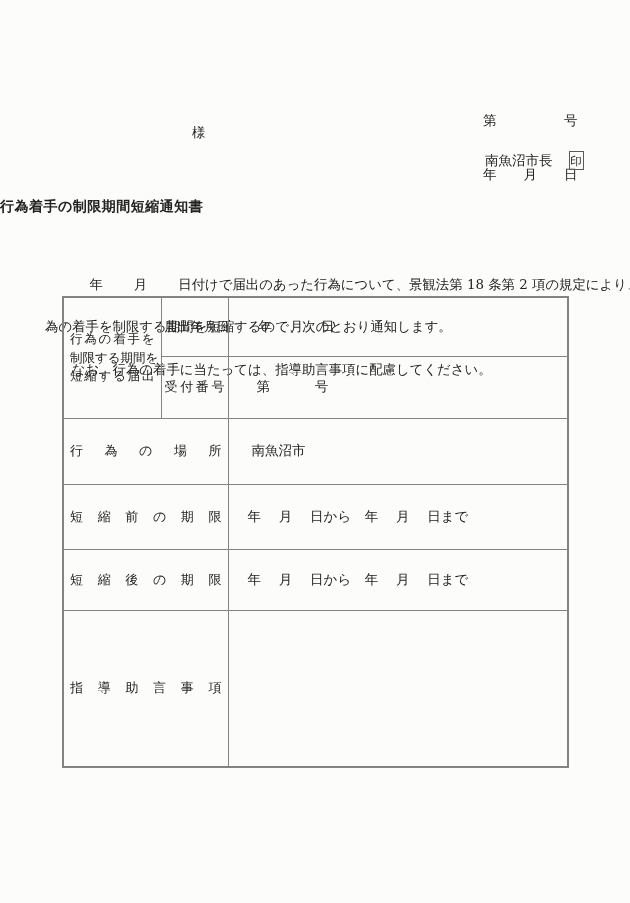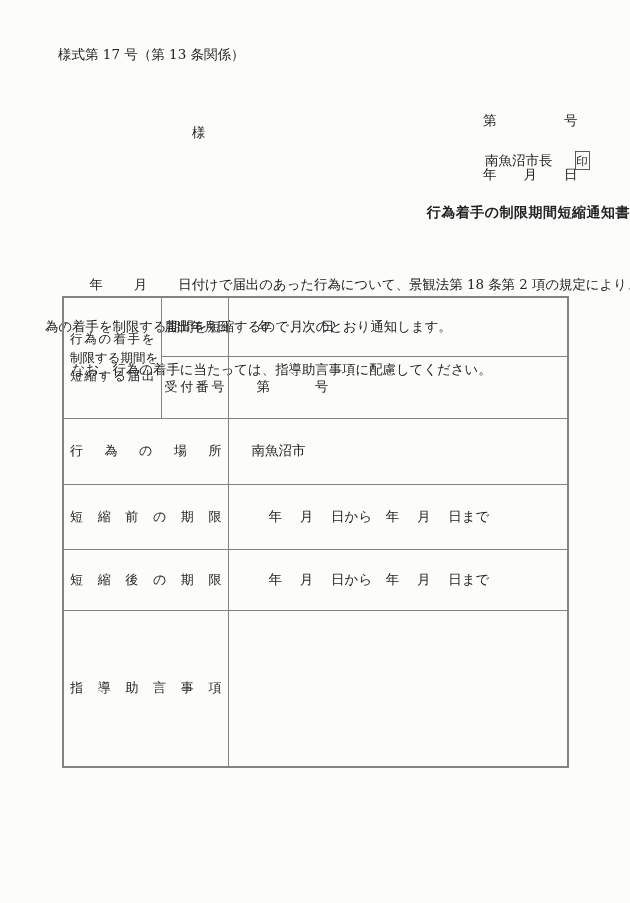--- a/index.html
+++ b/index.html
@@ -53,7 +53,6 @@
 
 <div class="page">
 
-  <div class="abs form-number">様式第 17 号（第 13 条関係）</div>
 
   <div class="abs doc-number-block">
     <div>第　　　　　号</div>

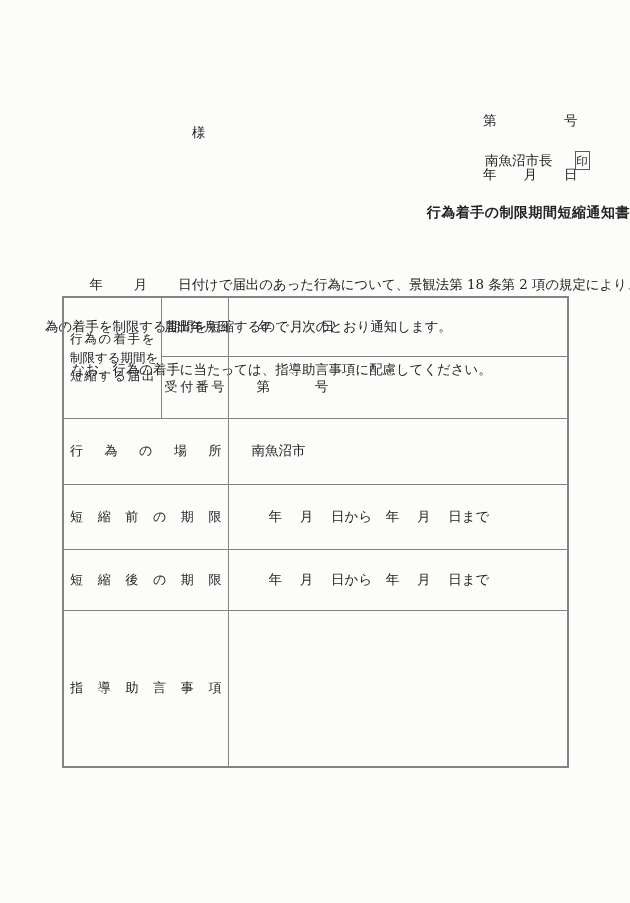--- a/index.html
+++ b/index.html
@@ -19,7 +19,7 @@
 
   .recipient { left:192px; top:124px; font-size:13.5px; }
 
-  .sender-line { left:485px; top:151px; display:flex; align-items:center; gap:22px; font-size:13.5px; white-space:pre; }
+  .sender-line { left:485px; top:151px; display:flex; align-items:center; gap:16px; font-size:13.5px; white-space:pre; }
   .seal {
     display:inline-block; width:15px; height:19px; line-height:19px;
     border:1px solid #5a5a5a; font-size:11.5px; text-align:center; white-space:normal;

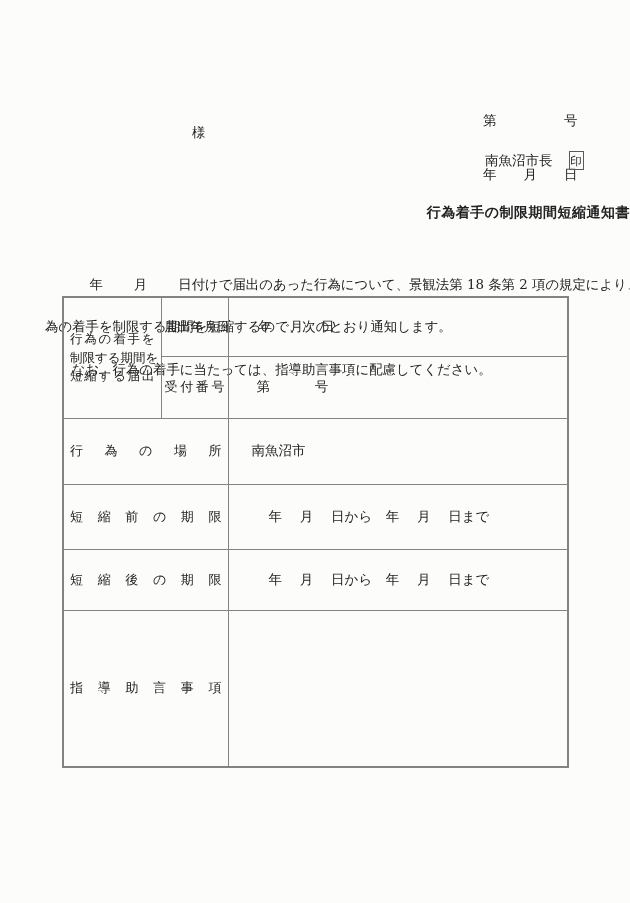--- a/index.html
+++ b/index.html
@@ -25,7 +25,7 @@
     border:1px solid #5a5a5a; font-size:11.5px; text-align:center; white-space:normal;
   }
 
-  .doc-title { left:0; top:204px; width:630px; text-align:right; font-size:14px; font-weight:bold; letter-spacing:0.5px; }
+  .doc-title { left:0; top:198px; width:630px; text-align:left; font-size:14px; font-weight:bold; letter-spacing:0.5px; }
 
   .body-text { left:45px; top:249px; font-size:13.4px; line-height:14.3px; }
   .bline { white-space:pre; }

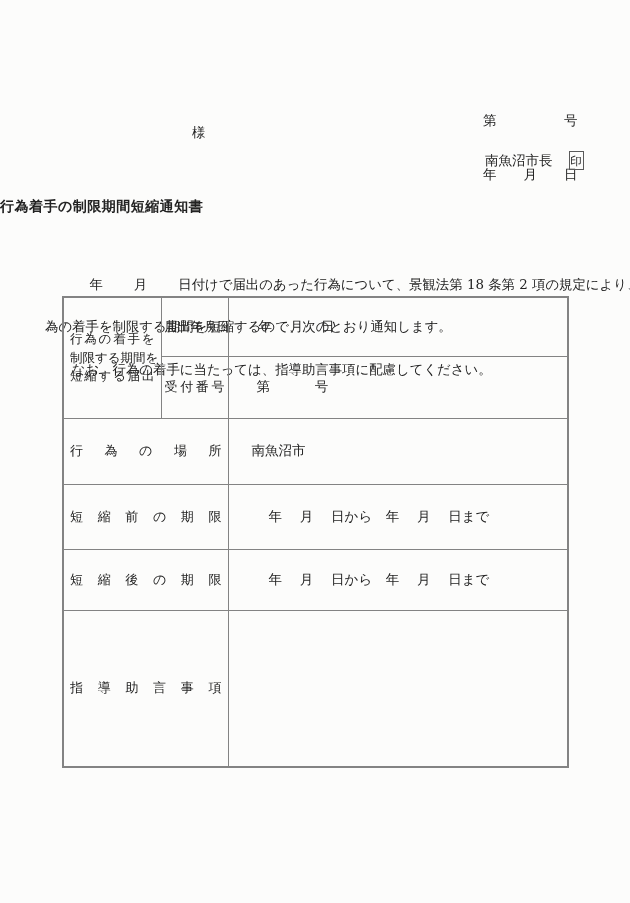--- a/index.html
+++ b/index.html
@@ -45,7 +45,7 @@
   .value-cell { white-space:pre; font-size:13.5px; }
   .pad30 { padding-left:30px; }
   .pad28 { padding-left:28px; }
-  .pad25 { padding-left:40px; }
+  .pad25 { padding-left:19px; }
   .pad5  { padding-left:23px; }
 </style>
 </head>

